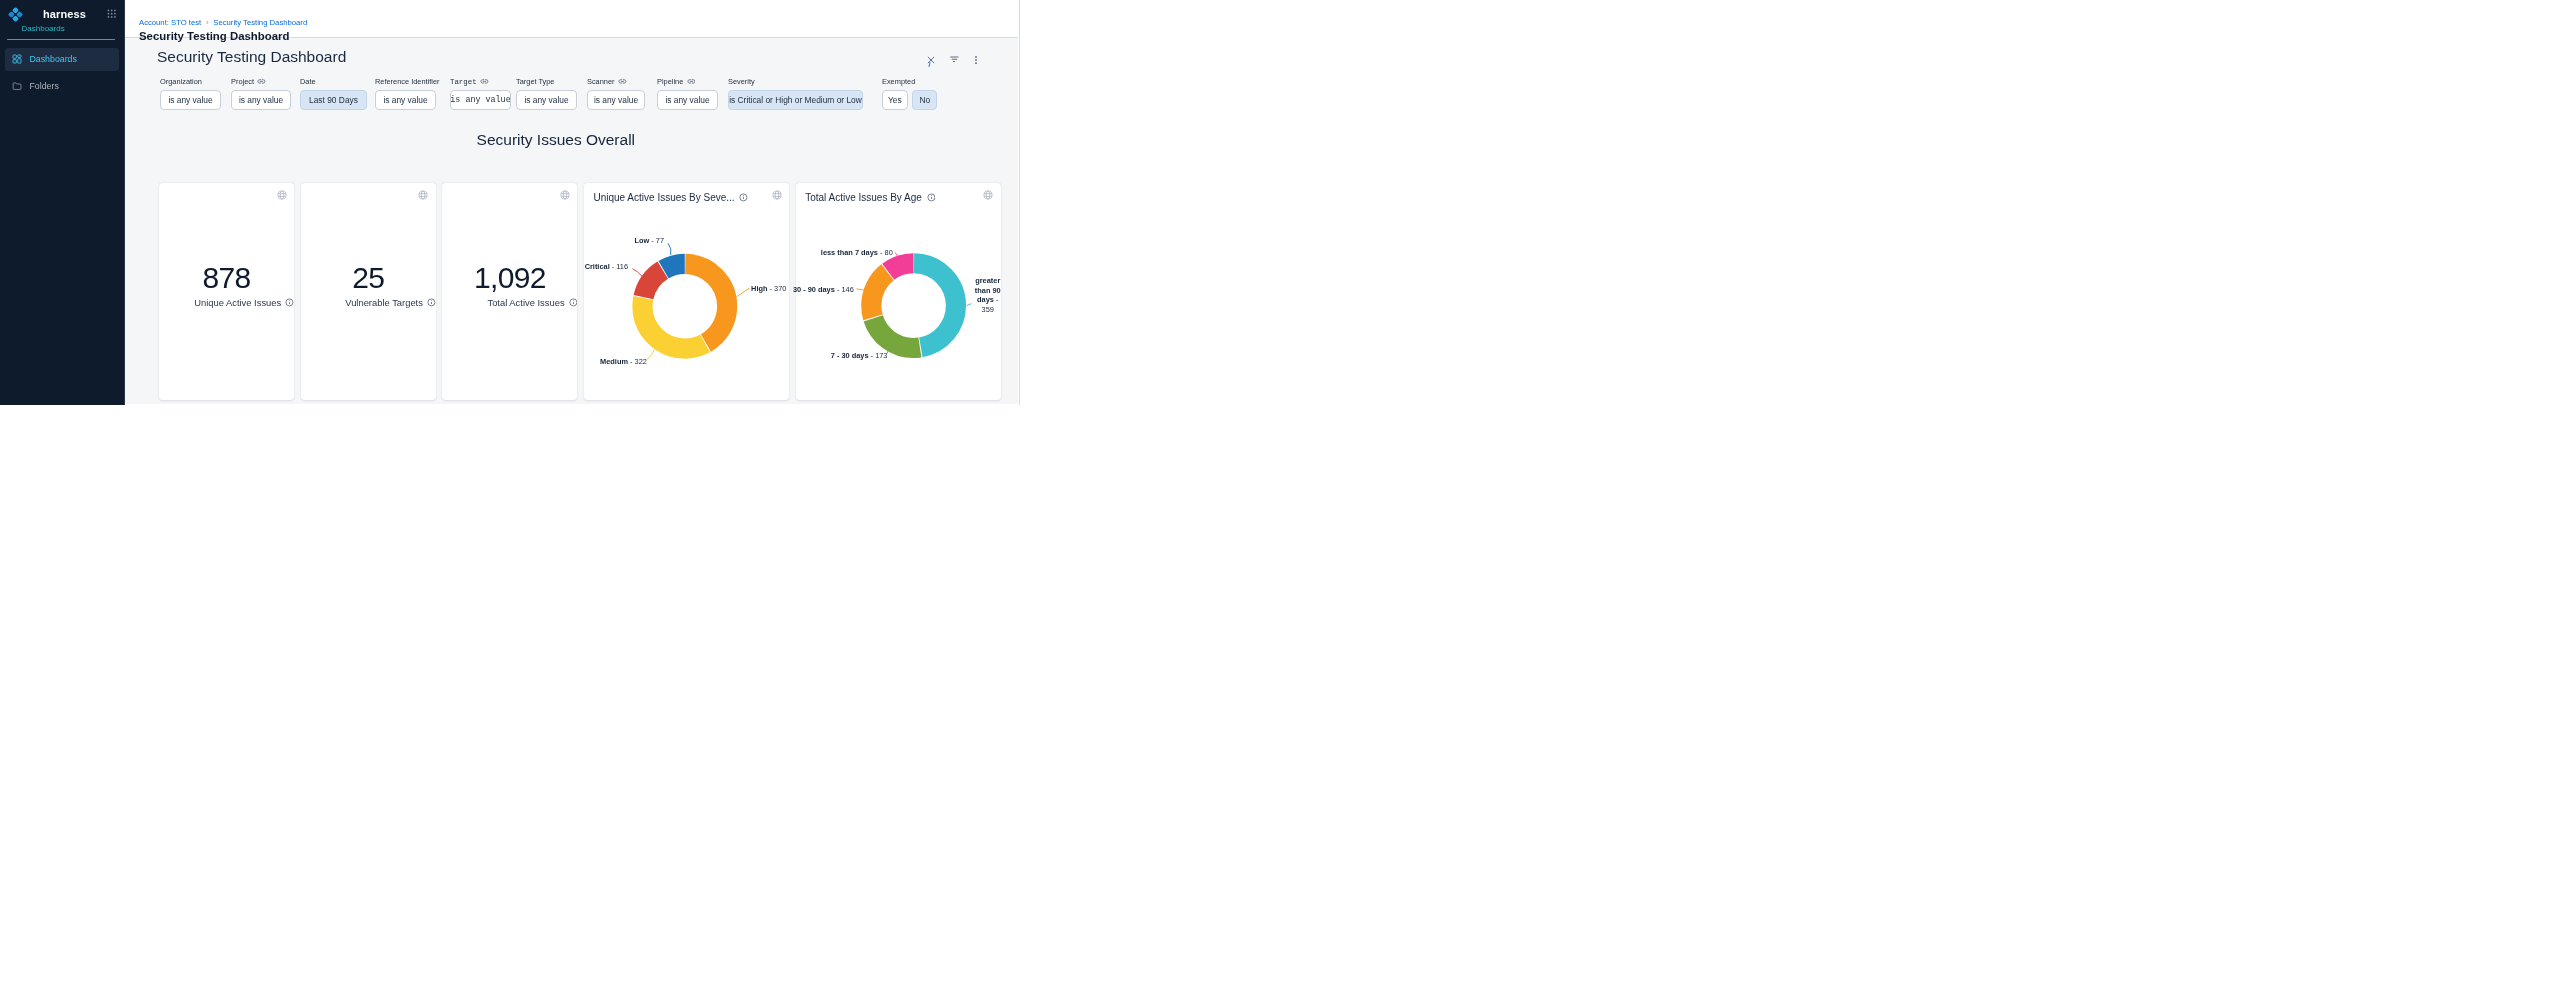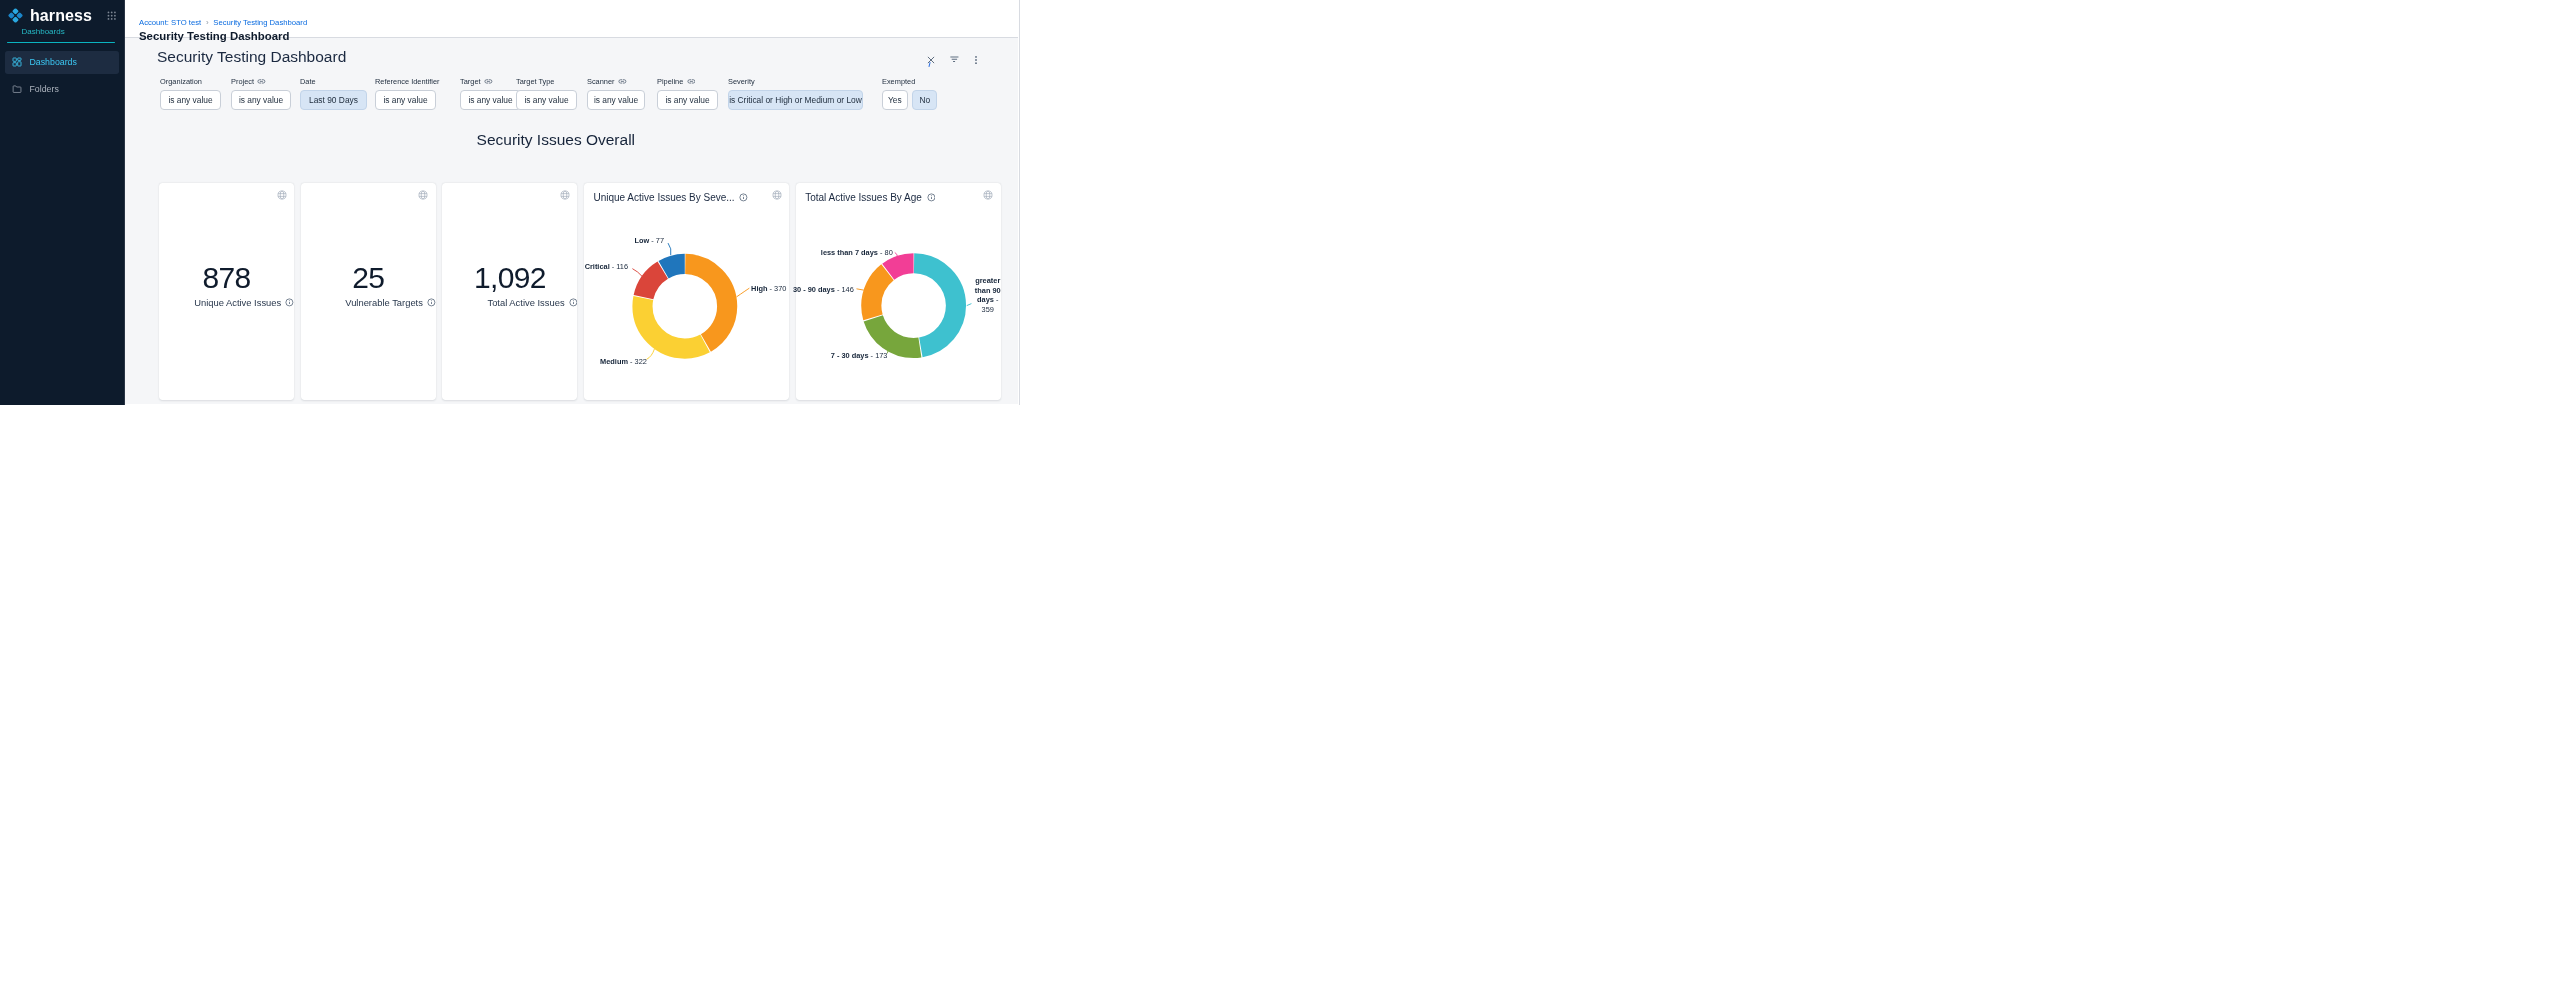--- a/index.html
+++ b/index.html
@@ -10,7 +10,7 @@
   .sidebar { position:absolute; left:0; top:0; width:125px; height:405px; background:#0d1b2c; border-right:0.7px solid #2a3545; z-index:5; }
   .sb-head { position:relative; padding:6.7px 8px 0 8px; }
   .logo-row { display:flex; align-items:center; }
-  .logo-text { color:#ffffff; font-size:16px; font-weight:700; letter-spacing:0.1px; margin-left:7px; }
+  .logo-text { color:#ffffff; font-size:11px; font-weight:700; letter-spacing:0.1px; margin-left:20px; }
   .grid-btn { margin-left:auto; cursor:pointer; display:flex; align-items:center; }
   .module-label { color:#26b9c5; font-size:8px; margin:2px 0 0 13.5px; }
   .sb-underline { height:1.3px; background:#0ab4c0; width:108px; margin:6px 0 0 -0.7px; border-radius:0.7px; }

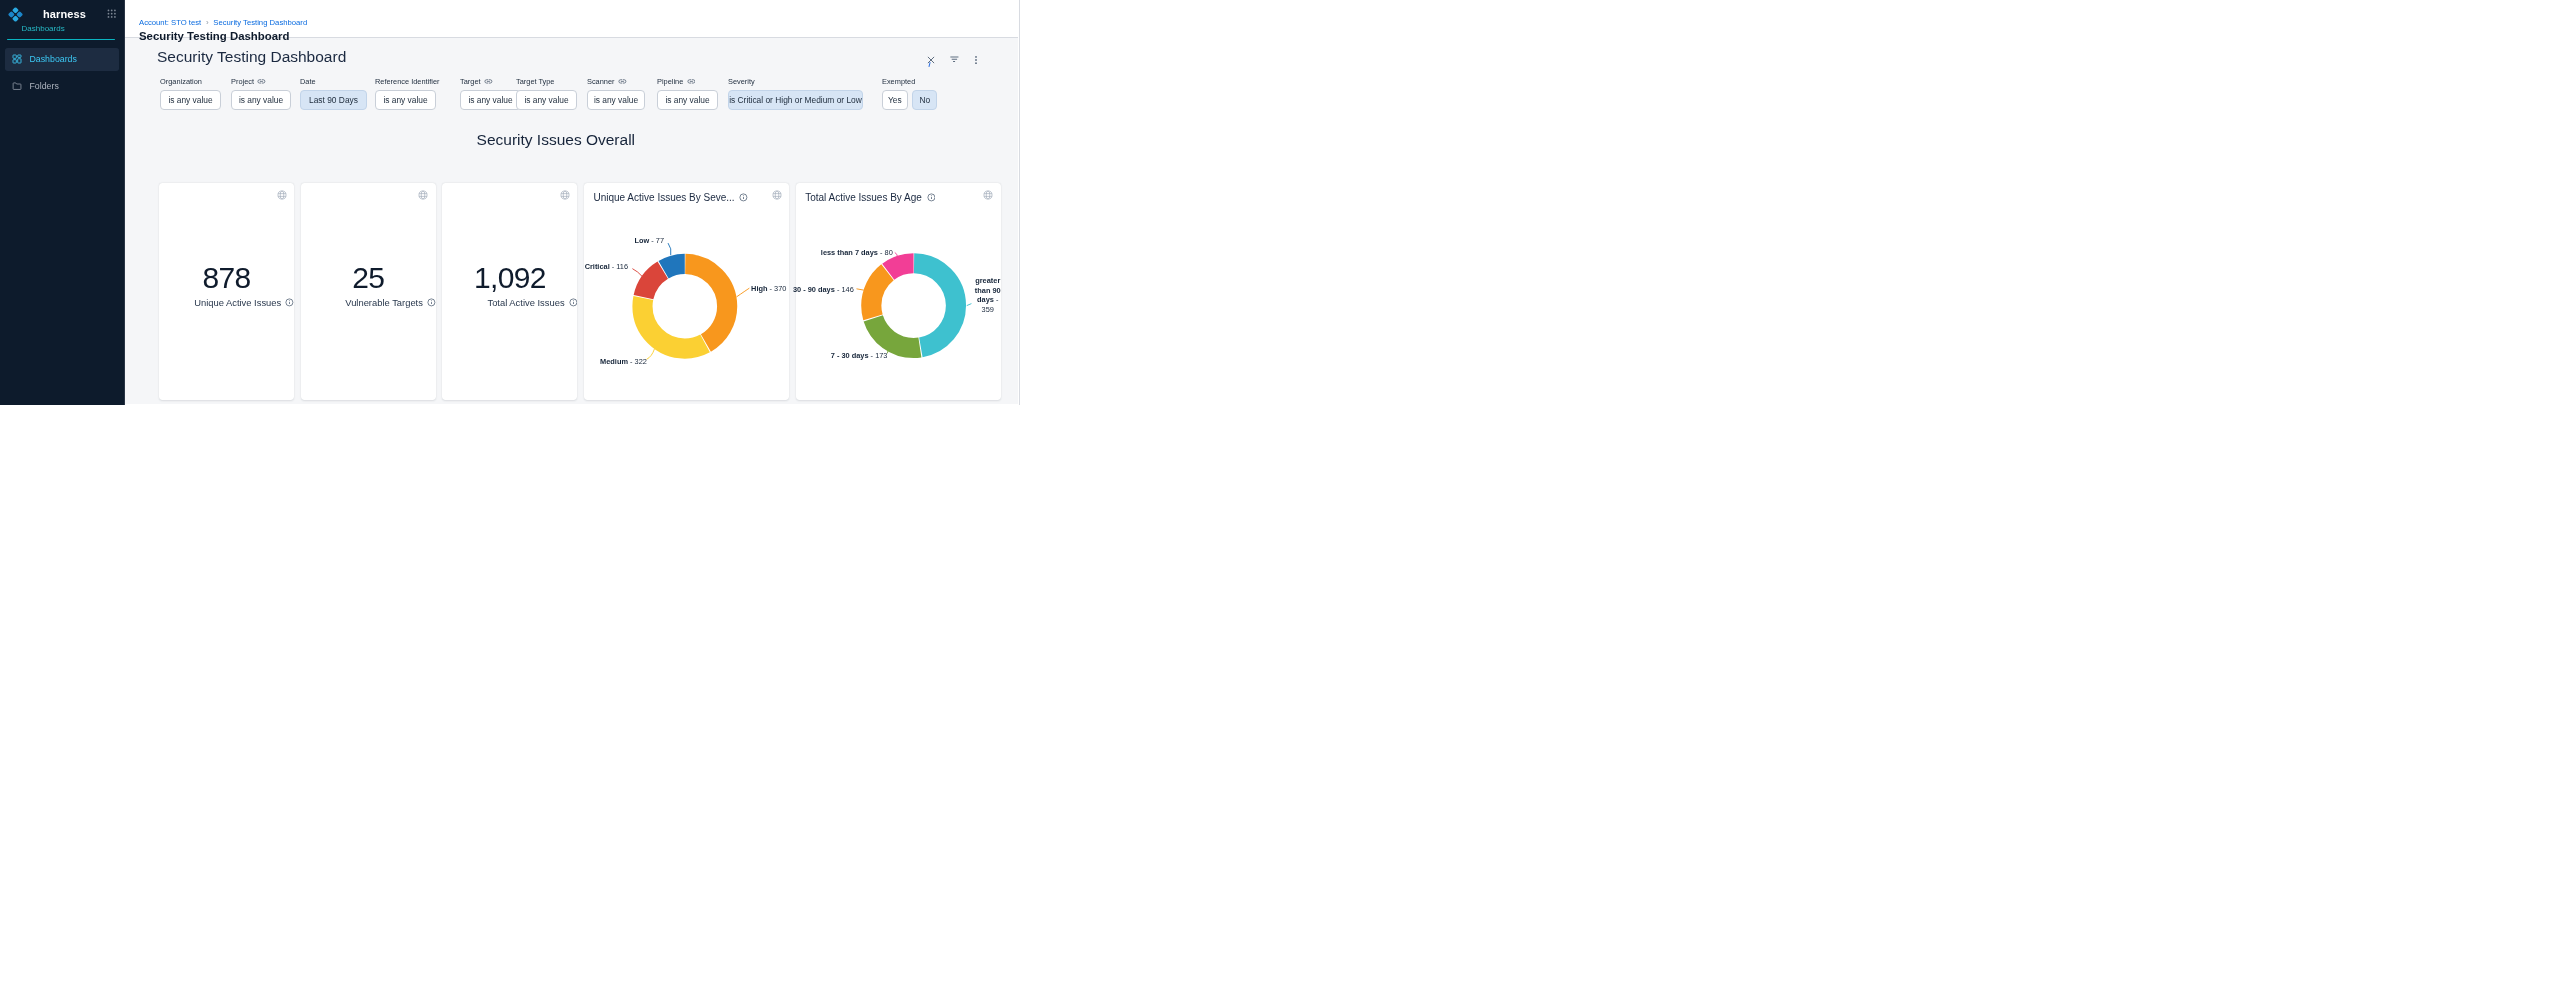--- a/index.html
+++ b/index.html
@@ -183,7 +183,7 @@
           </div>
           <div class="fbox" style="width: 61px;">is any value</div>
         </div>
-        <div class="fgroup" style="left: 335px;">
+        <div class="fgroup" style="left: 325px; font-family: Liberation Mono, monospace;">
           <div class="flabel">
             <span>Target</span>
             <span class="ticon">

